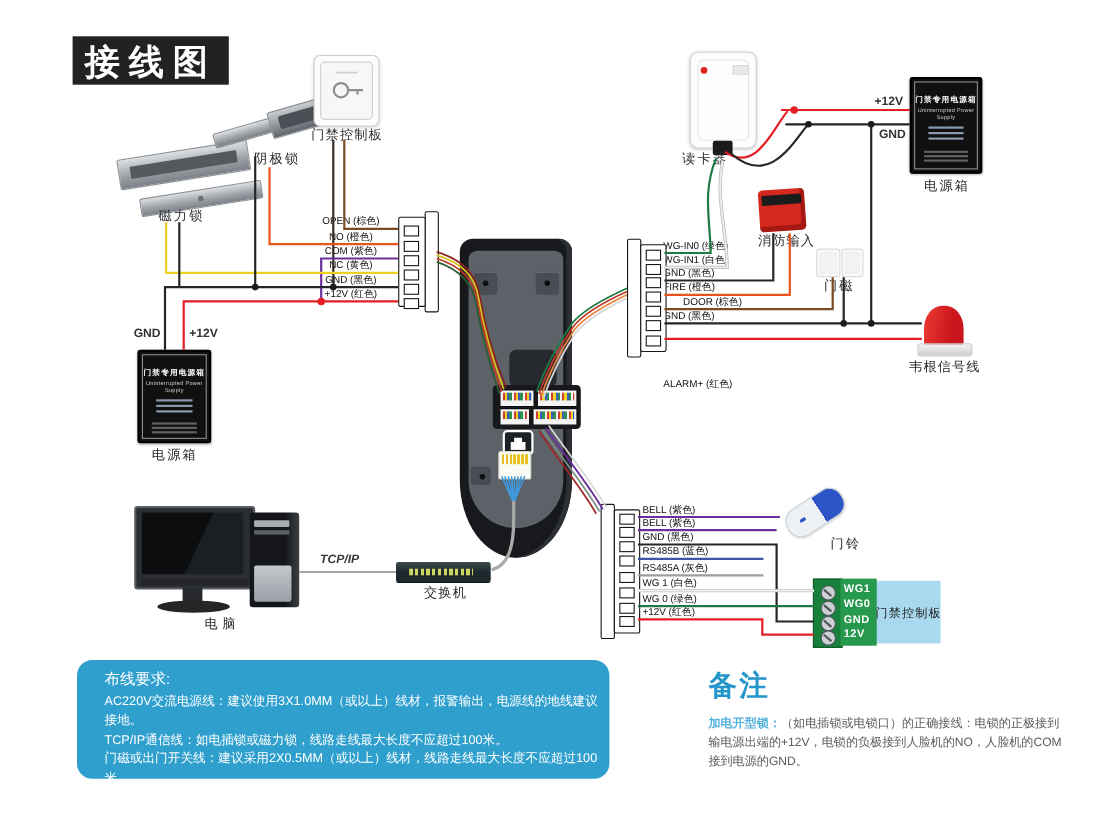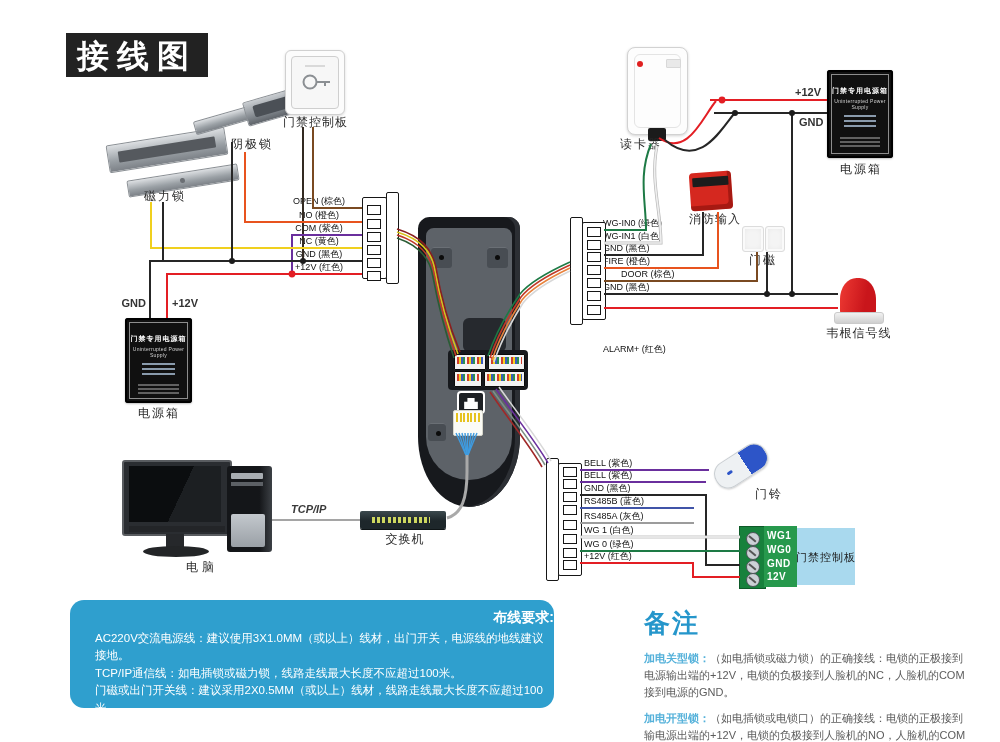--- a/index.html
+++ b/index.html
@@ -70,7 +70,7 @@
   
   .title-box{position:absolute;left:66px;top:33px;width:142px;height:44px;background:#222;color:#fff;font-size:32px;font-weight:bold;letter-spacing:8px;text-align:center;line-height:46px;}
   .req-box{position:absolute;left:70px;top:600px;width:484px;height:108px;background:#2f9fce;border-radius:14px;color:#fff;padding:9px 0 0 25px;box-sizing:border-box;}
-  .req-title{font-size:14px;font-weight:bold;margin:0 0 3px;text-align:right;}
+  .req-title{font-size:14px;font-weight:normal;margin:0 0 3px;}
   .req-line{font-size:11.5px;line-height:17.4px;}
   .remarks{position:absolute;left:644px;top:606px;width:322px;}
   .remarks h2{margin:0;font-size:26px;color:#2596cb;font-weight:bold;letter-spacing:2px;}

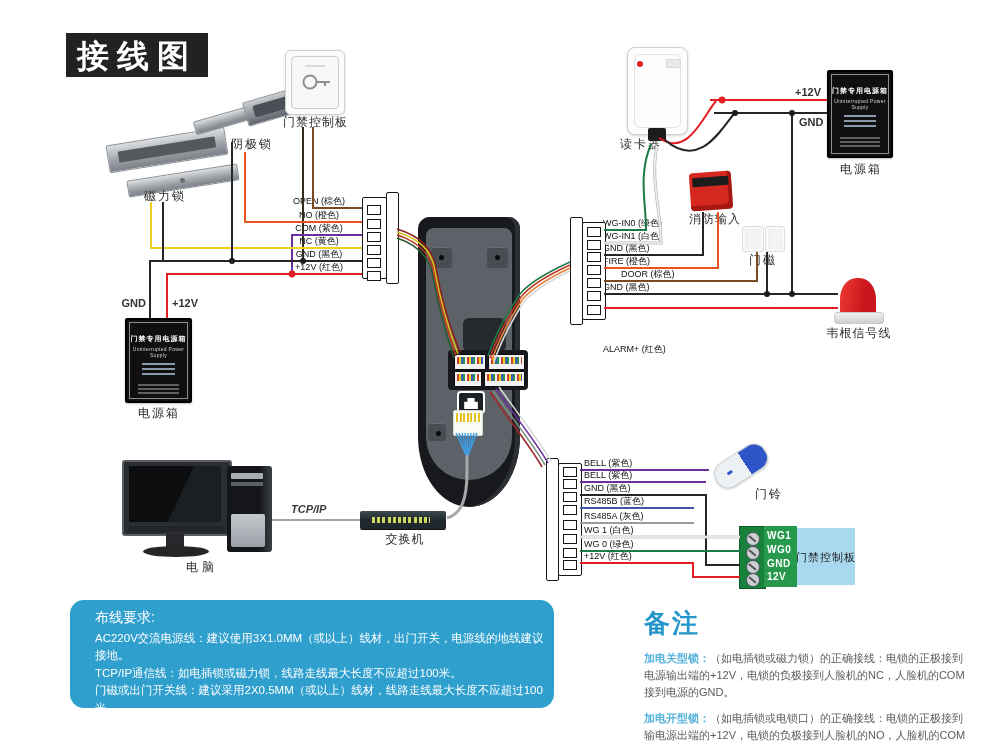--- a/index.html
+++ b/index.html
@@ -292,7 +292,7 @@
 
   <div class="req-box">
     <div class="req-title">布线要求:</div>
-    <div class="req-line">AC220V交流电源线：建议使用3X1.0MM（或以上）线材，出门开关，电源线的地线建议接地。</div>
+    <div class="req-line">AC220V交流电源线：建议使用3X1.0MM（或以上）线材，报警输出，电源线的地线建议接地。</div>
     <div class="req-line">TCP/IP通信线：如电插锁或磁力锁，线路走线最大长度不应超过100米。</div>
     <div class="req-line">门磁或出门开关线：建议采用2X0.5MM（或以上）线材，线路走线最大长度不应超过100米。</div>
     <div class="req-line">韦根信号线：建议使用4×0.5MM（或以上）线材，线路走线最大长度不应超过80米。</div>

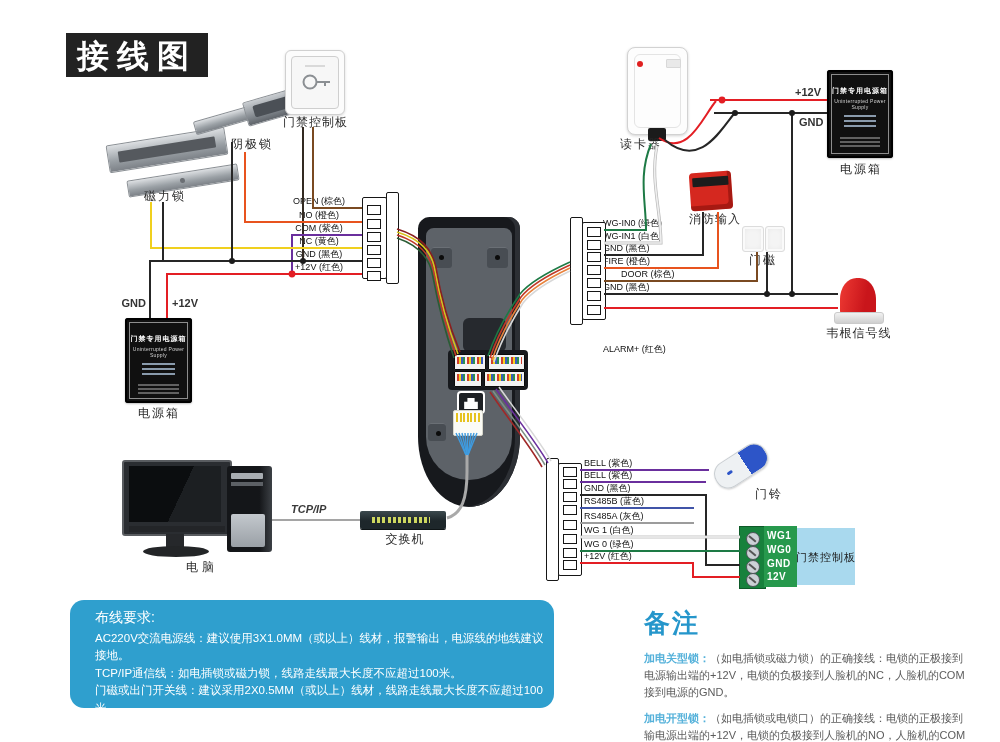--- a/index.html
+++ b/index.html
@@ -300,7 +300,6 @@
 
   <div class="remarks">
     <h2>备注</h2>
-    <p><span class="kw">加电关型锁：</span><span>（如电插锁或磁力锁）的正确接线：电锁的正极接到电源输出端的+12V，电锁的负极接到人脸机的NC，人脸机的COM接到电源的GND。</span></p>
     <p><span class="kw">加电开型锁：</span><span>（如电插锁或电锁口）的正确接线：电锁的正极接到输电源出端的+12V，电锁的负极接到人脸机的NO，人脸机的COM接到电源的GND。</span></p>
   </div>
 

